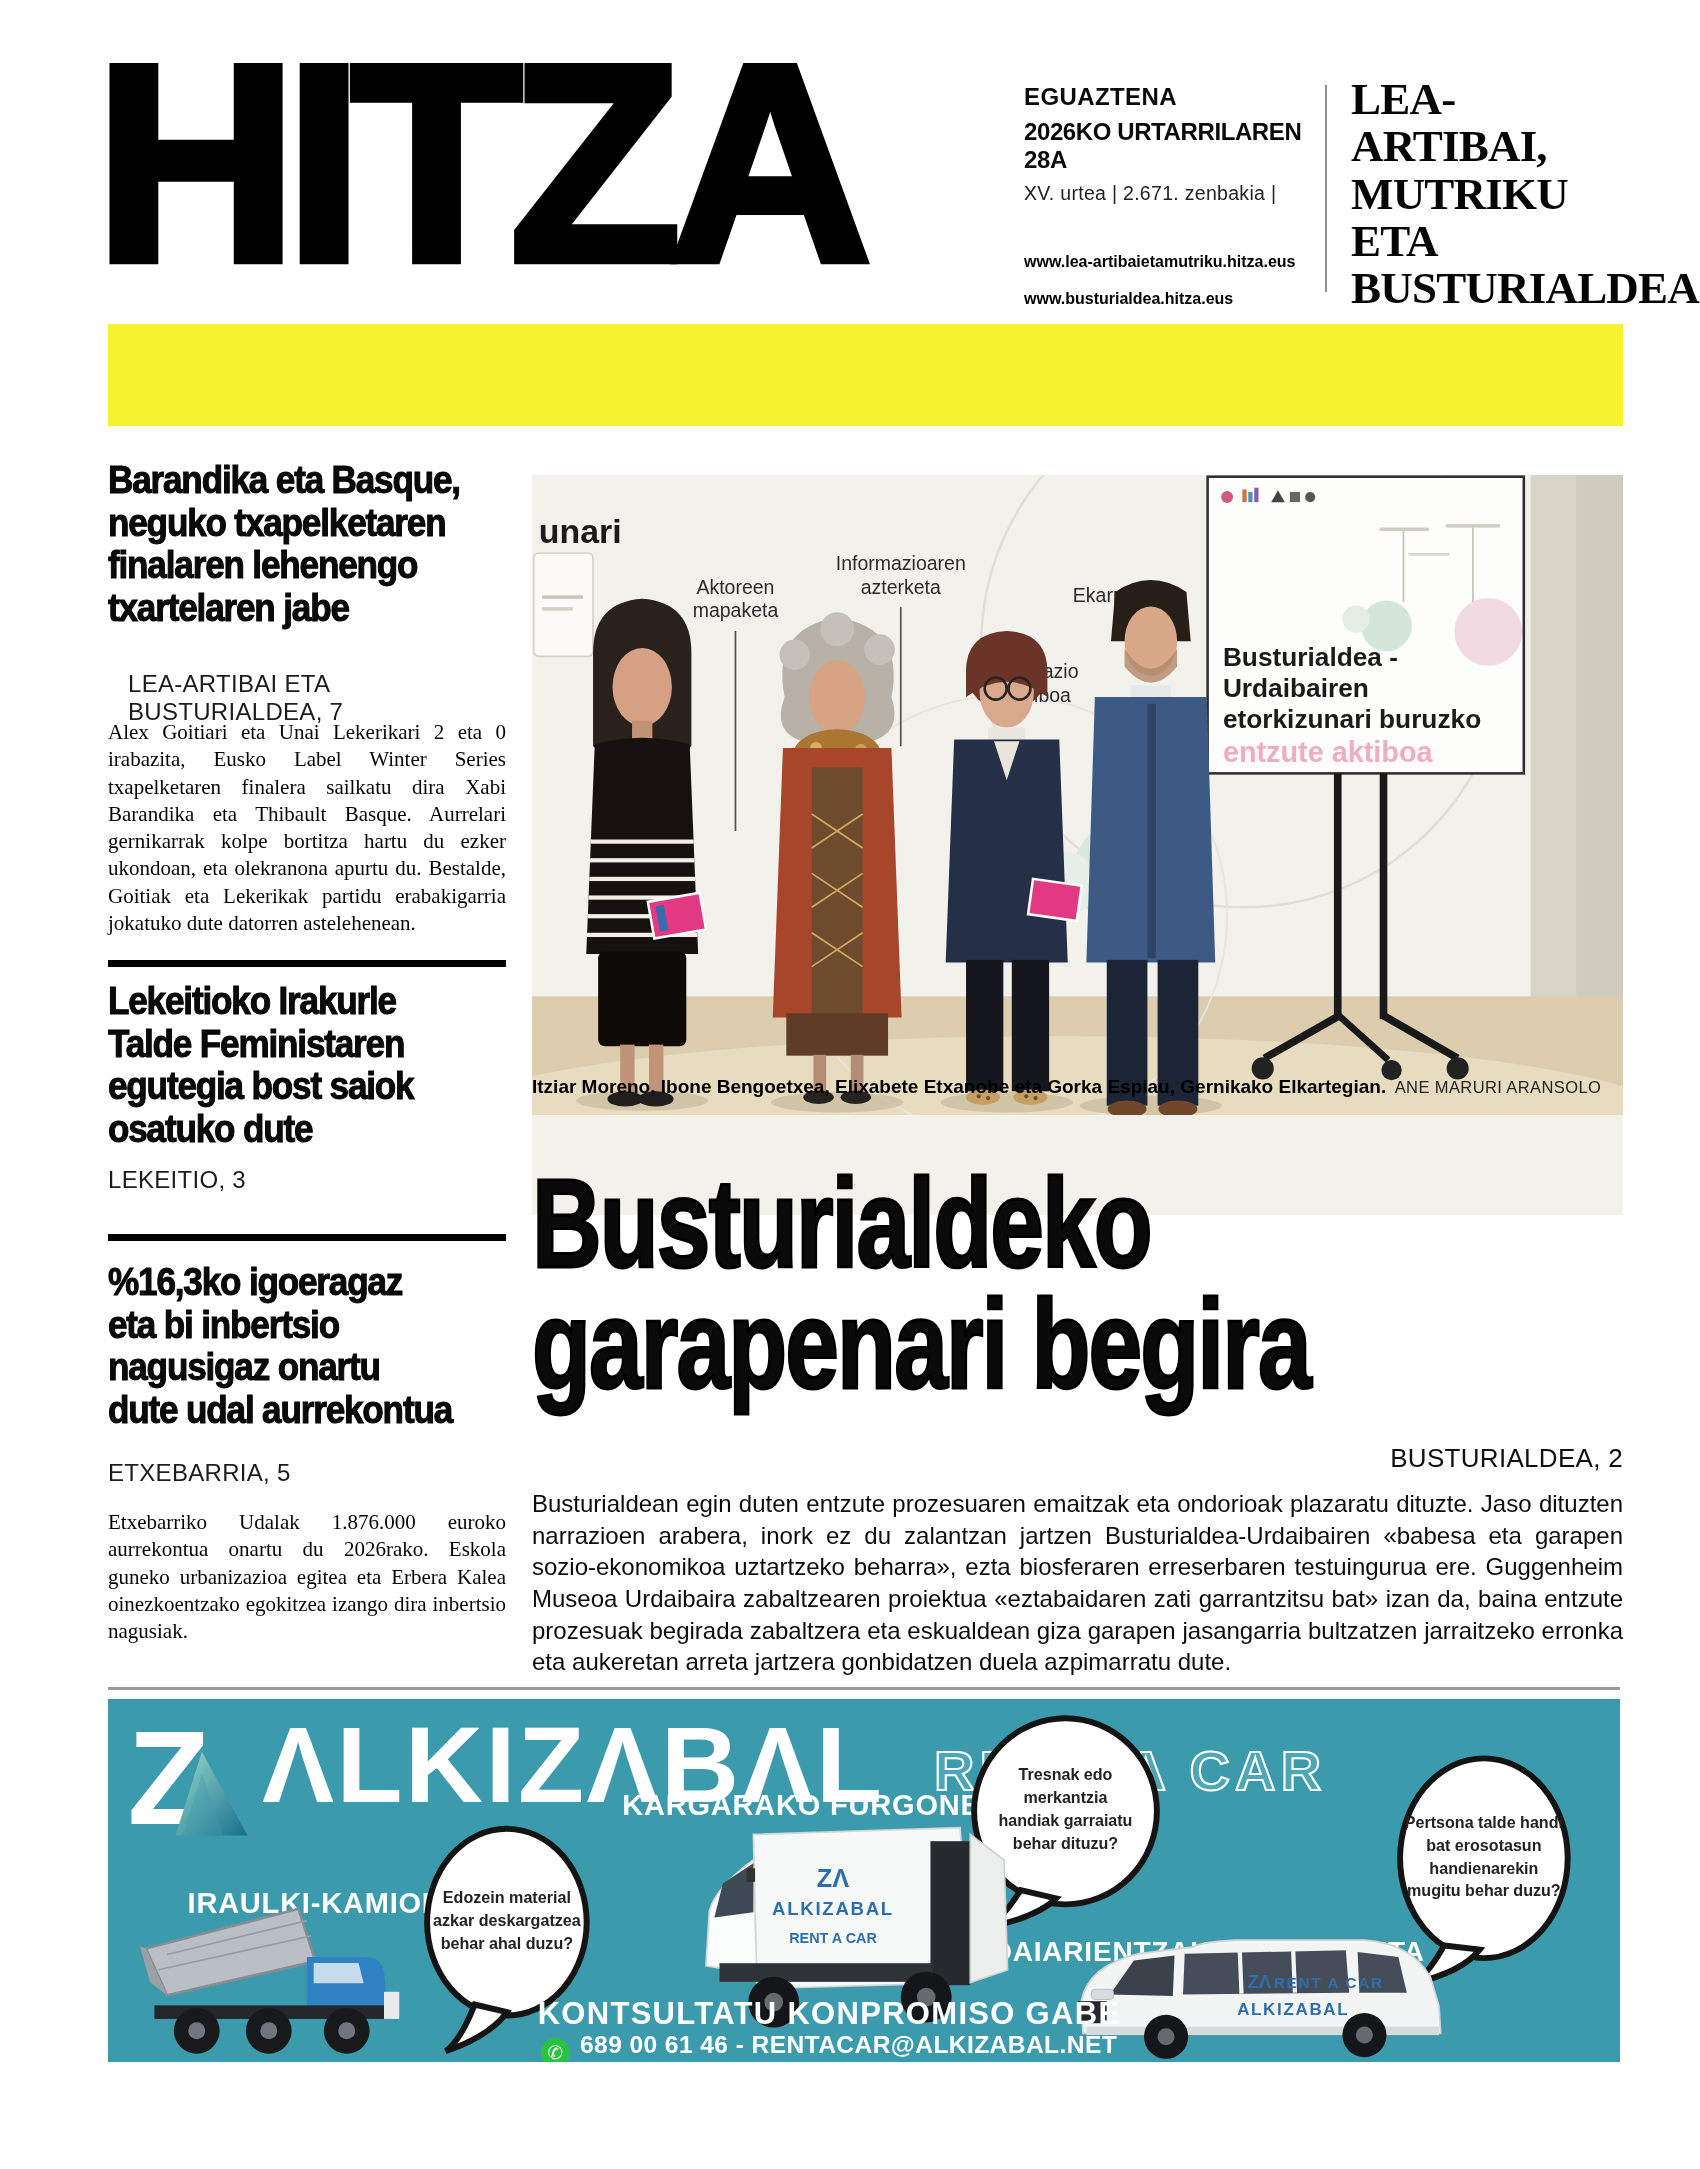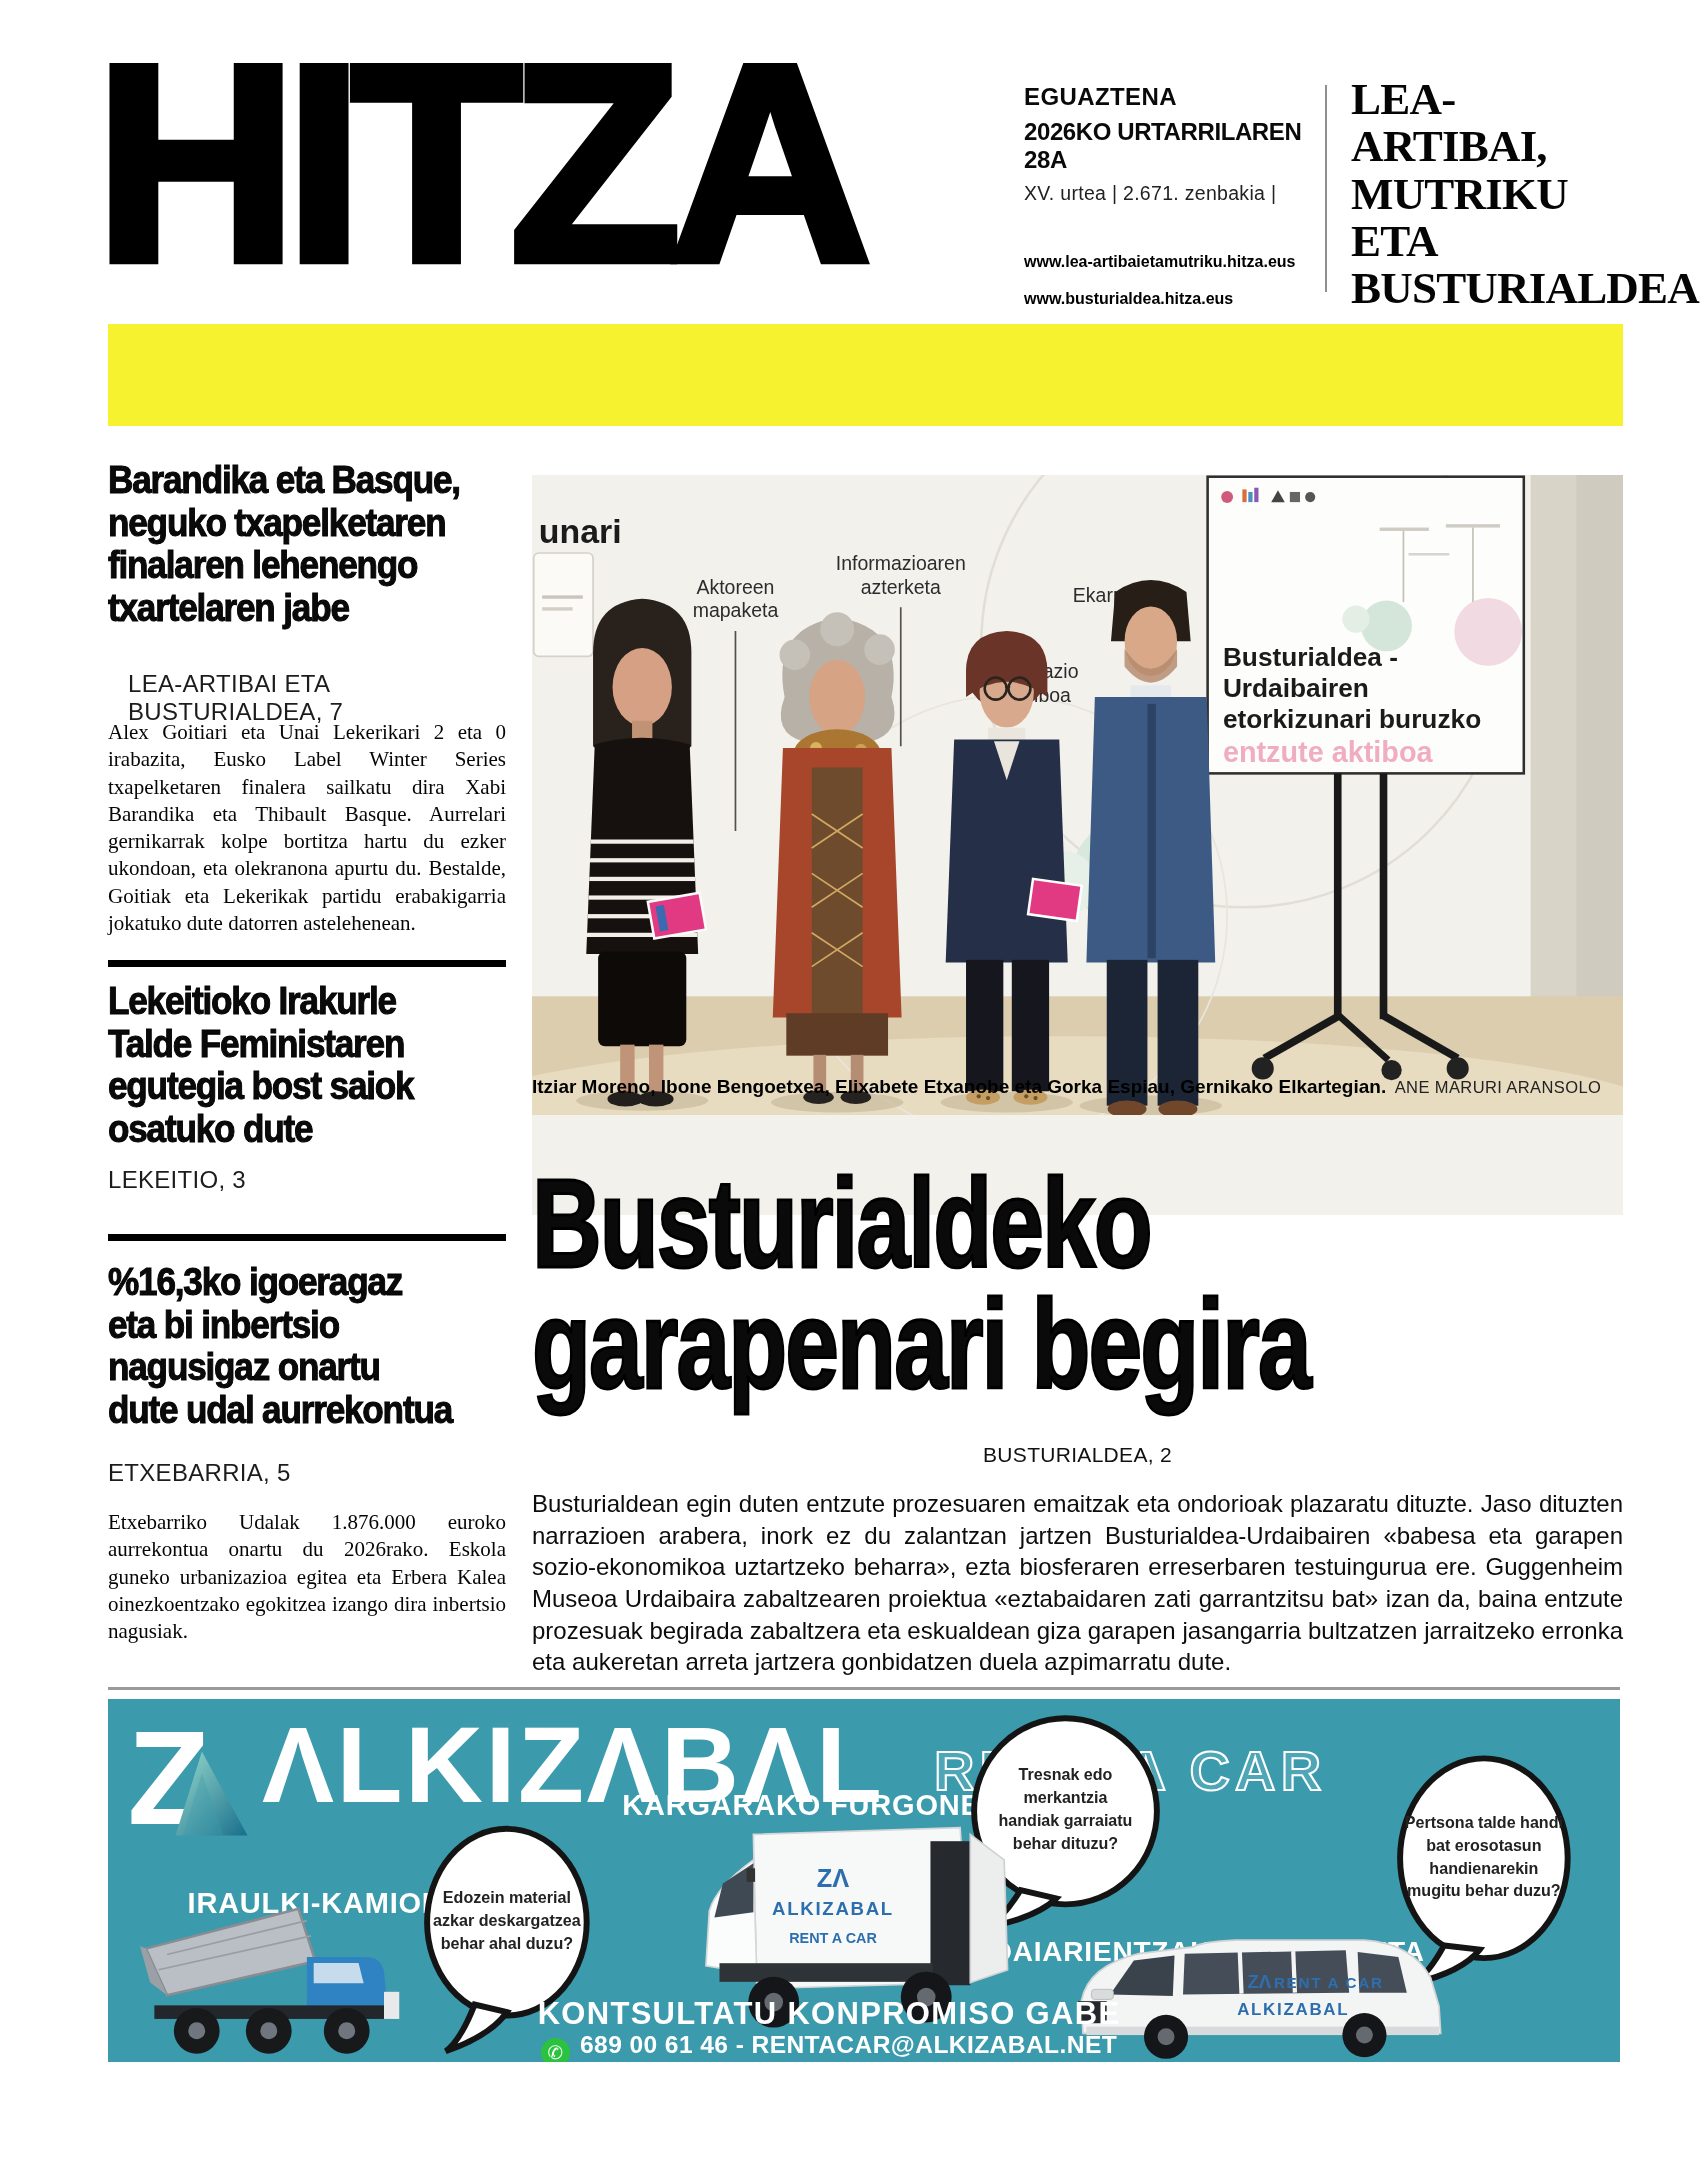--- a/index.html
+++ b/index.html
@@ -60,7 +60,7 @@
     -webkit-text-stroke:3px #000;
     width:1432px;transform:scaleX(.76);transform-origin:left top;
   }
-  .main-kicker{left:532px;top:1443px;width:1091px;text-align:center;font-size:21px;letter-spacing:0.3px;color:#111;}
+  .main-kicker{left:532px;top:1443px;width:1091px;text-align:right;font-size:26px;letter-spacing:0.3px;color:#111;}
   .main-body{
     left:532px;top:1488px;width:1091px;
     font-size:24px;line-height:1.32;text-align:justify;color:#0c0c0c;

